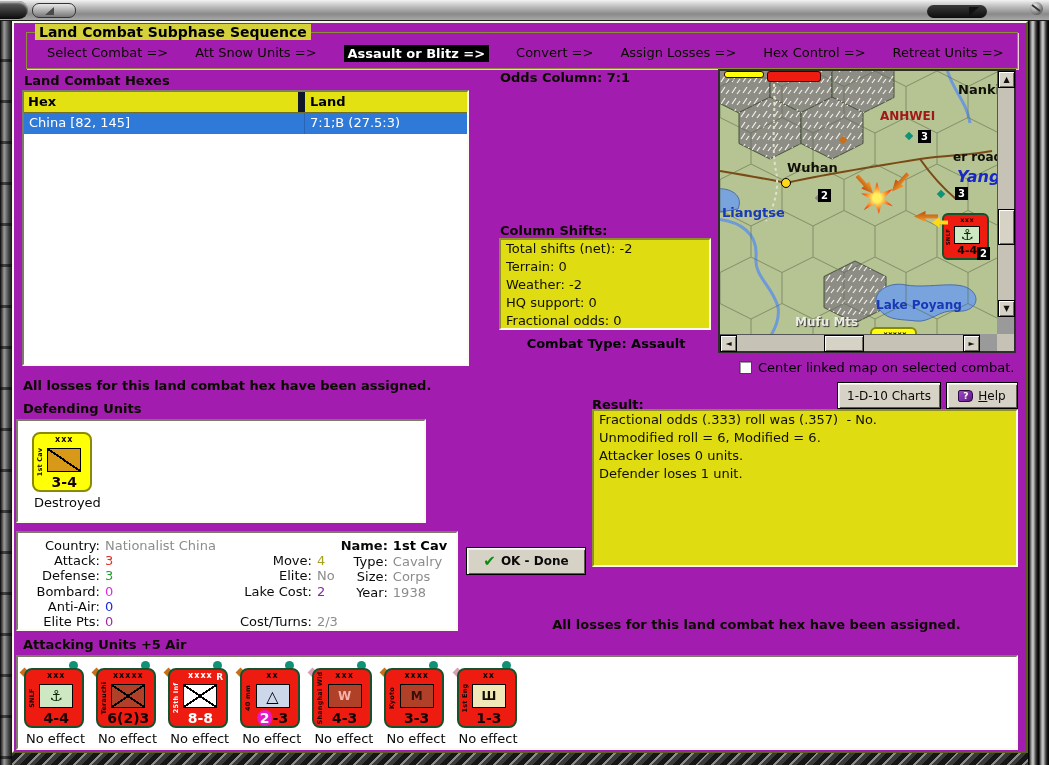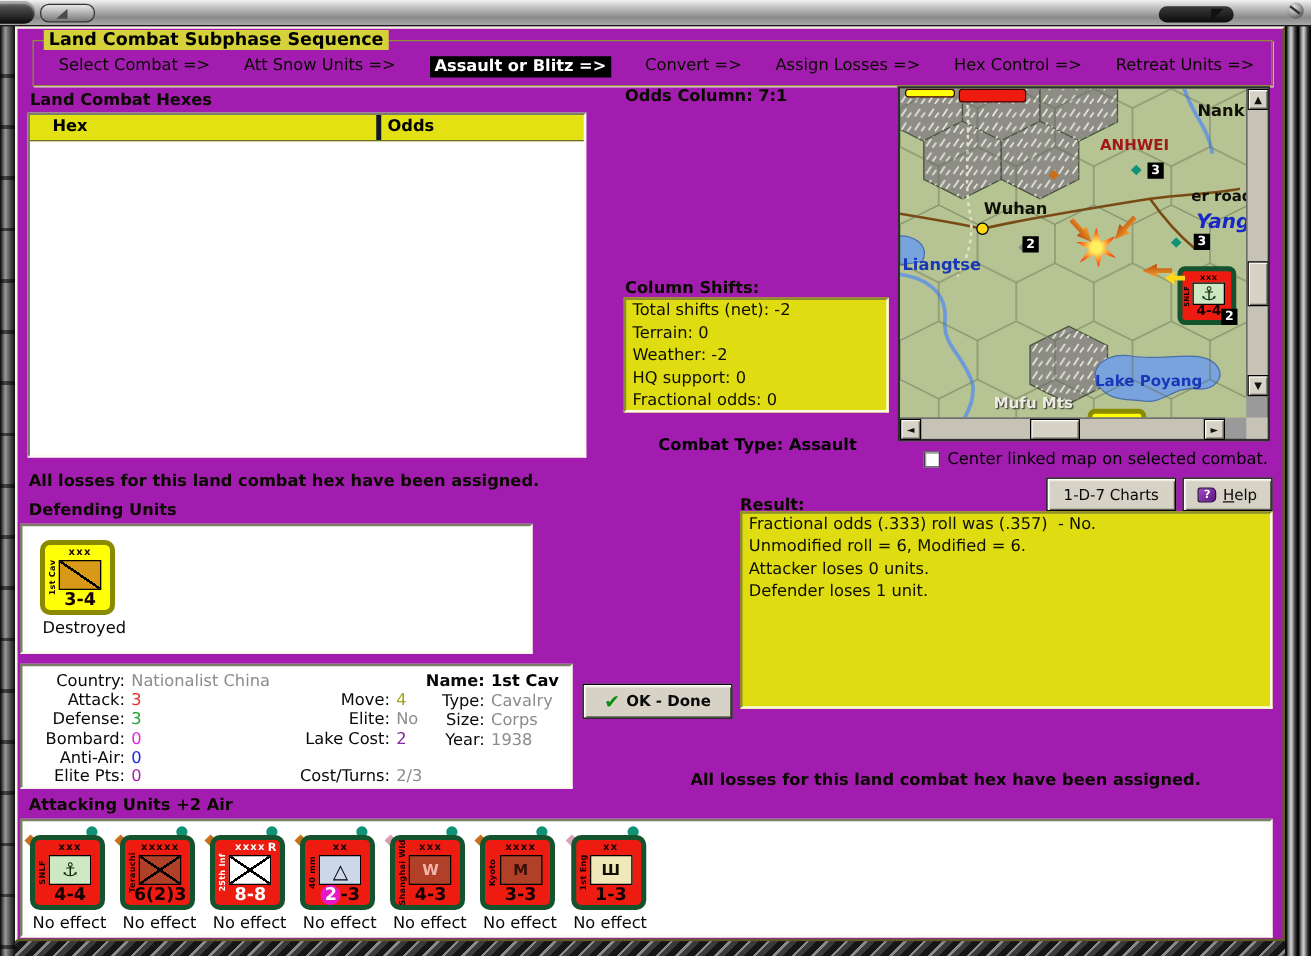--- a/index.html
+++ b/index.html
@@ -54,7 +54,7 @@
   
   #lch-box{left:8px;top:67px;width:447px;height:276px;}
   #lch-header{display:flex;height:21px;background:#e4e112;border-bottom:1px solid #6e6e30;font-weight:bold;font-size:13px;}
-  #lch-header .hcol1{width:281px;padding:2px 18px;border-right:4px solid #0f172a;}
+  #lch-header .hcol1{width:281px;padding:2px 4px;border-right:7px solid #0f172a;}
   #lch-header .hcol2{flex:1;padding:2px 5px;}
   .lch-row{display:flex;height:21px;background:#2f7ad8;color:#fff;font-size:13px;}
   .lch-hex{width:281px;padding:2px 5px;border-right:1px solid #2a64b4;}

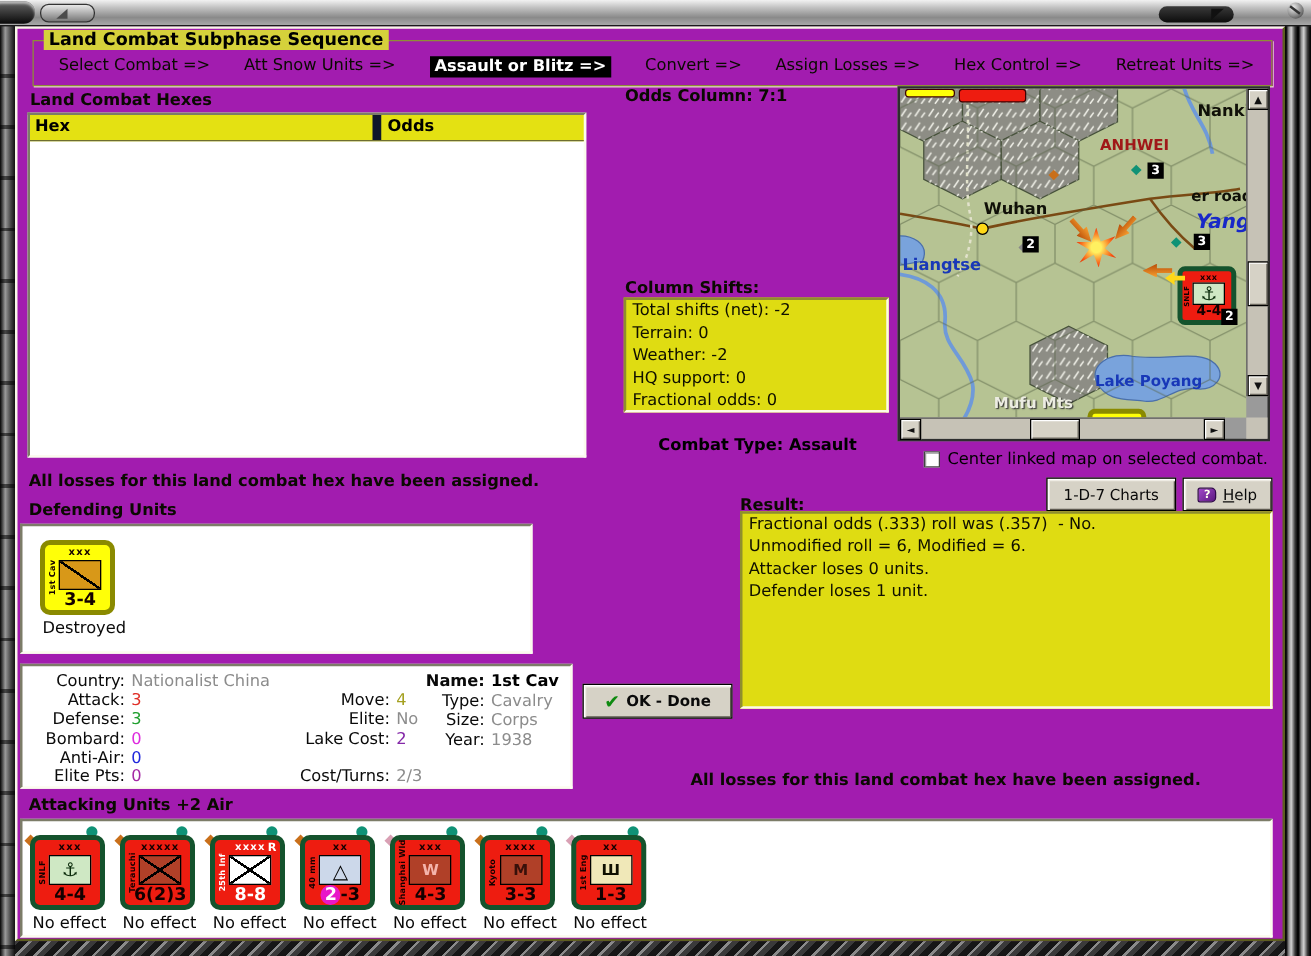--- a/index.html
+++ b/index.html
@@ -219,7 +219,7 @@
     <div class="white-box" id="lch-box">
       <div id="lch-header">
         <span class="hcol1">Hex</span>
-        <span class="hcol2">Odds</span>
+        <span class="hcol2">Land</span>
       </div>
     </div>
 

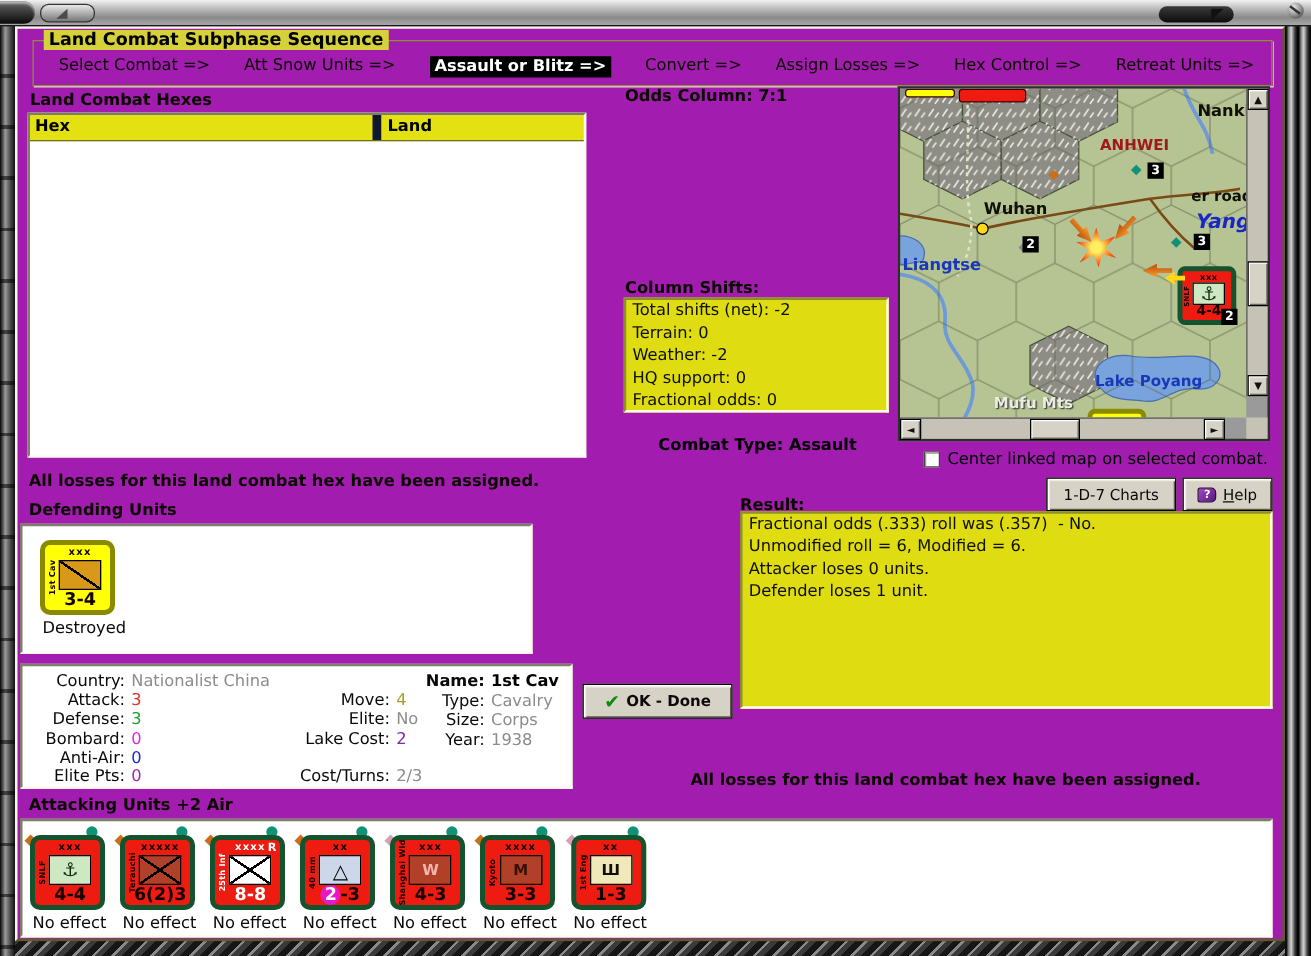--- a/index.html
+++ b/index.html
@@ -221,6 +221,13 @@
         <span class="hcol1">Hex</span>
         <span class="hcol2">Land</span>
       </div>
+      <div>
+
+          <div class="lch-row selected">
+            <span class="lch-hex">China [82, 145]</span>
+            <span class="lch-odds">7:1;B (27.5:3)</span>
+          </div>
+        </div>
     </div>
 
     <span class="bold-label" style="left:486px;top:47px;">Odds Column: 7:1</span>

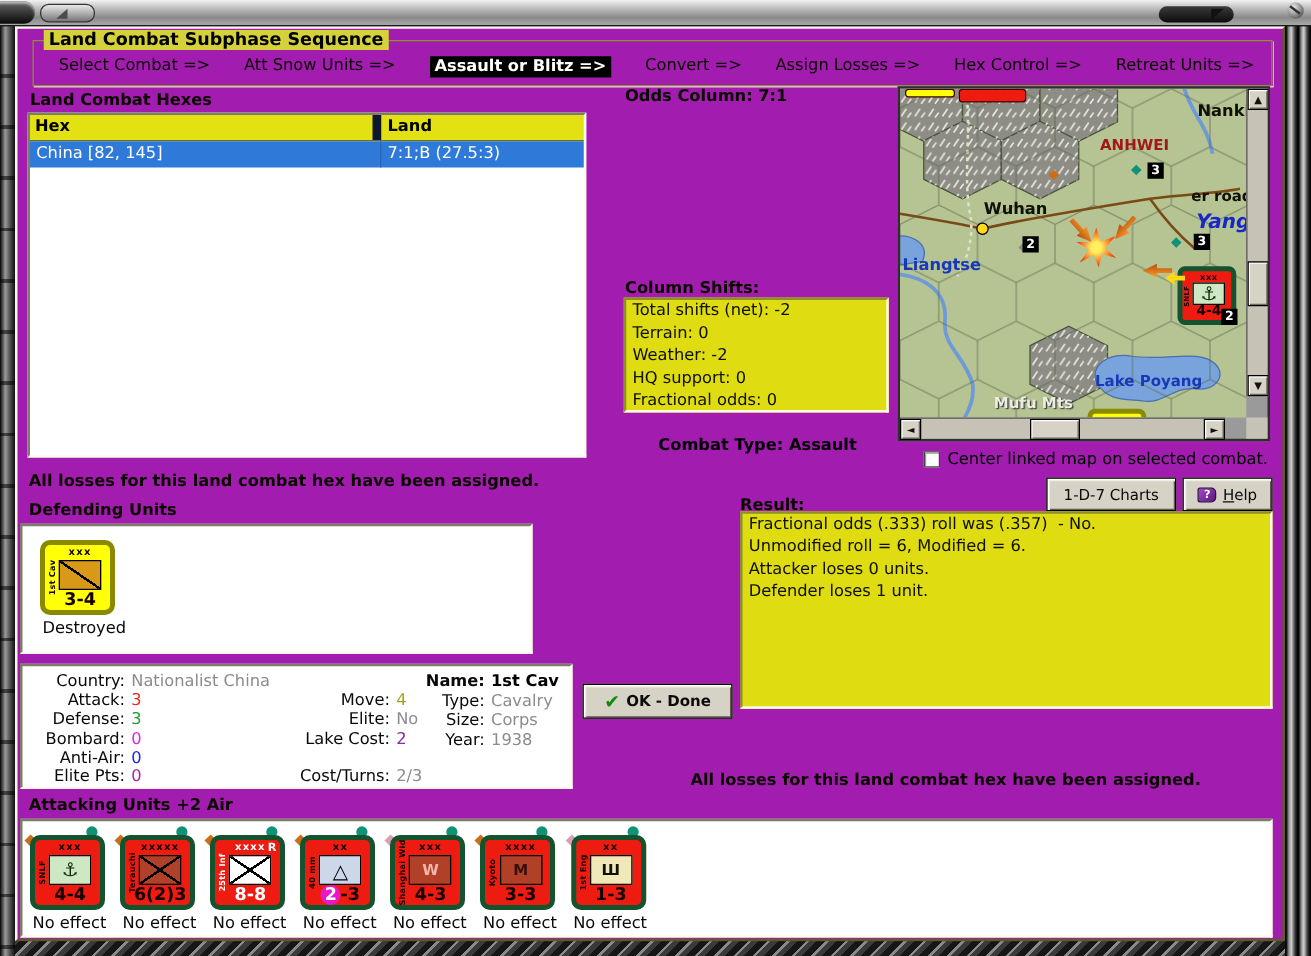--- a/index.html
+++ b/index.html
@@ -131,7 +131,7 @@
   .dott{right:13px;top:-7px;width:9px;height:9px;border-radius:50%;}
 
   
-  .counter{position:relative;width:60px;height:60px;border-radius:8px;border:4px solid #14532d;
+  .counter{position:relative;width:60px;height:60px;border-radius:8px;border:2px solid #14532d;
     background:#ee1c10;color:#140000;}
   .counter.yellow{background:#ffff08;border-color:#8a8a00;}
   .counter.light{color:#fff;}

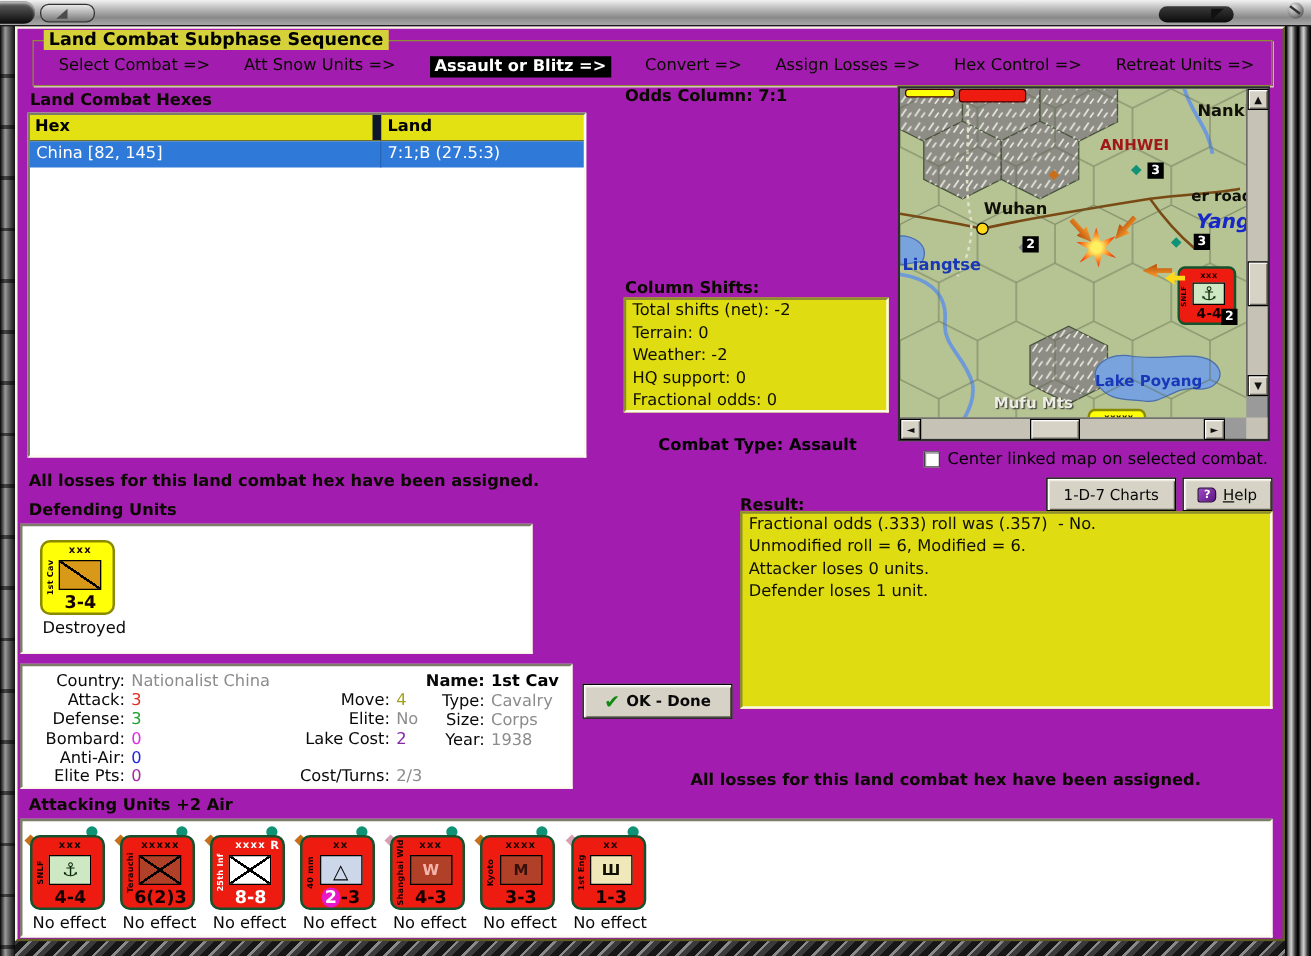--- a/index.html
+++ b/index.html
@@ -61,7 +61,7 @@
   .lch-odds{flex:1;padding:2px 5px;}
 
   
-  #combat-type{position:absolute;left:478px;top:326px;width:228px;text-align:center;font-size:13px;font-weight:bold;}
+  #combat-type{position:absolute;left:478px;top:313px;width:228px;text-align:center;font-size:13px;font-weight:bold;}
 
   
   #map-frame{position:absolute;left:704px;top:46px;width:298px;height:284px;

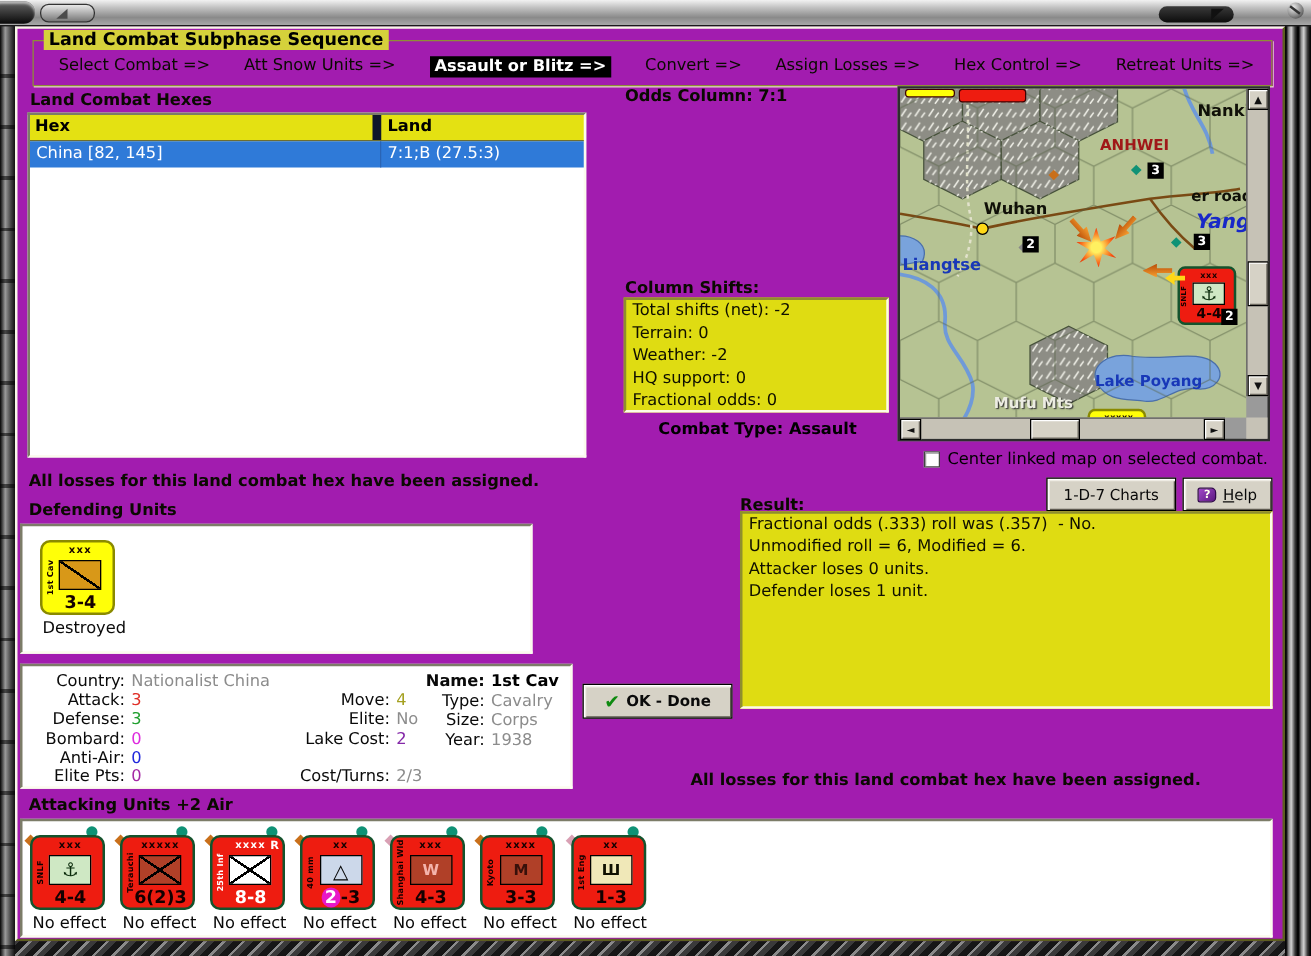--- a/index.html
+++ b/index.html
@@ -375,7 +375,7 @@
     </div>
 
     <div class="btn" id="charts-btn">
-      <span>1-D-7 Charts</span>
+      <span>1-D-10 Charts</span>
     </div>
     <div class="btn" id="help-btn">
       <span class="book-icon">?</span>

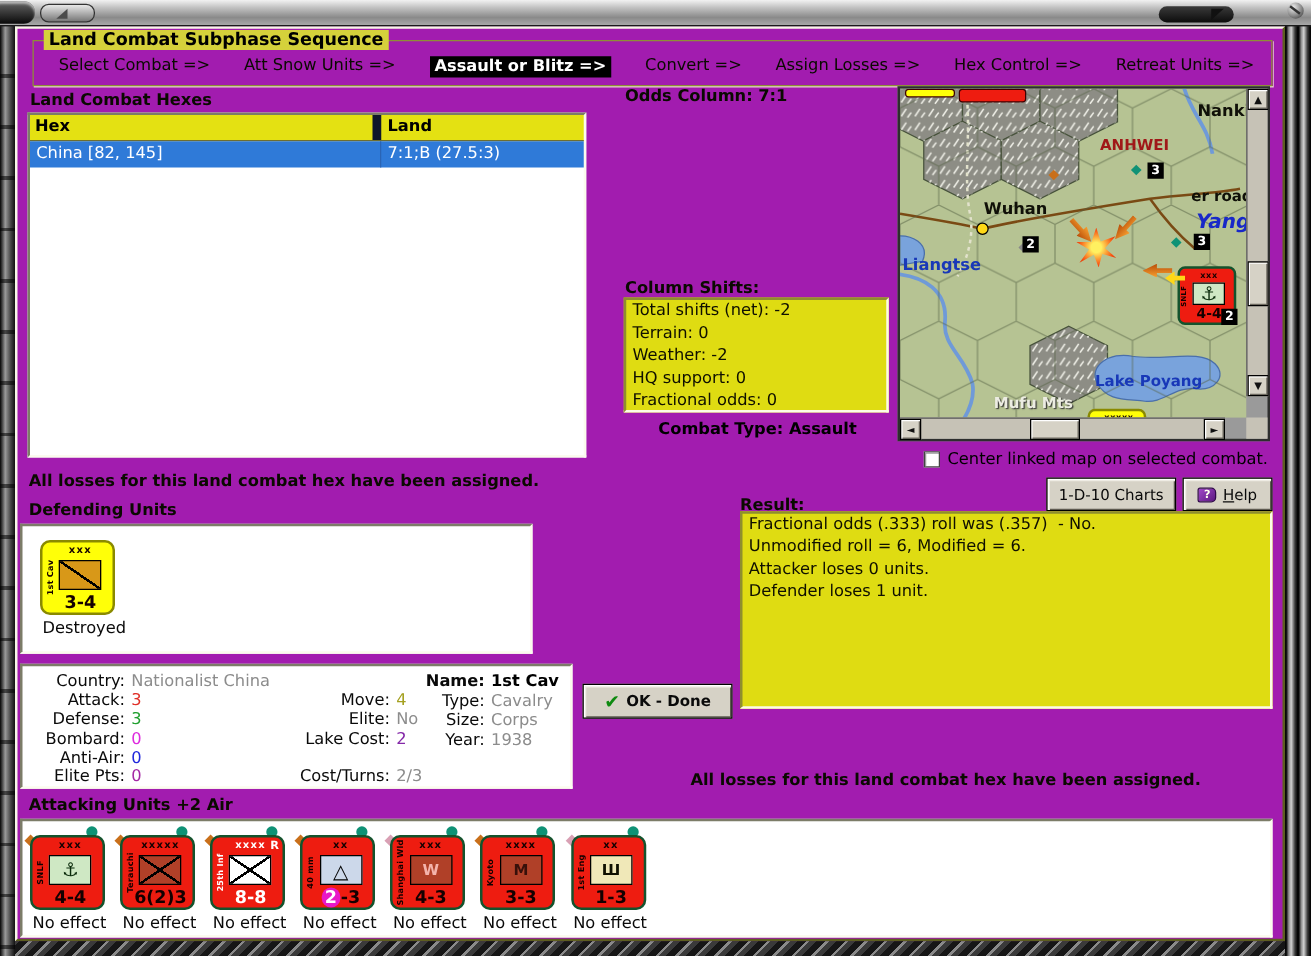--- a/index.html
+++ b/index.html
@@ -505,7 +505,7 @@
       </div>
     <span class="bold-label" id="losses-bottom">All losses for this land combat hex have been assigned.</span>
 
-    <span class="bold-label" style="left:9px;top:614px;">Attacking Units +2 Air</span>
+    <span class="bold-label" style="left:9px;top:614px;">Attacking Units +5 Air</span>
     <div class="white-box" id="att-box">
       
     

